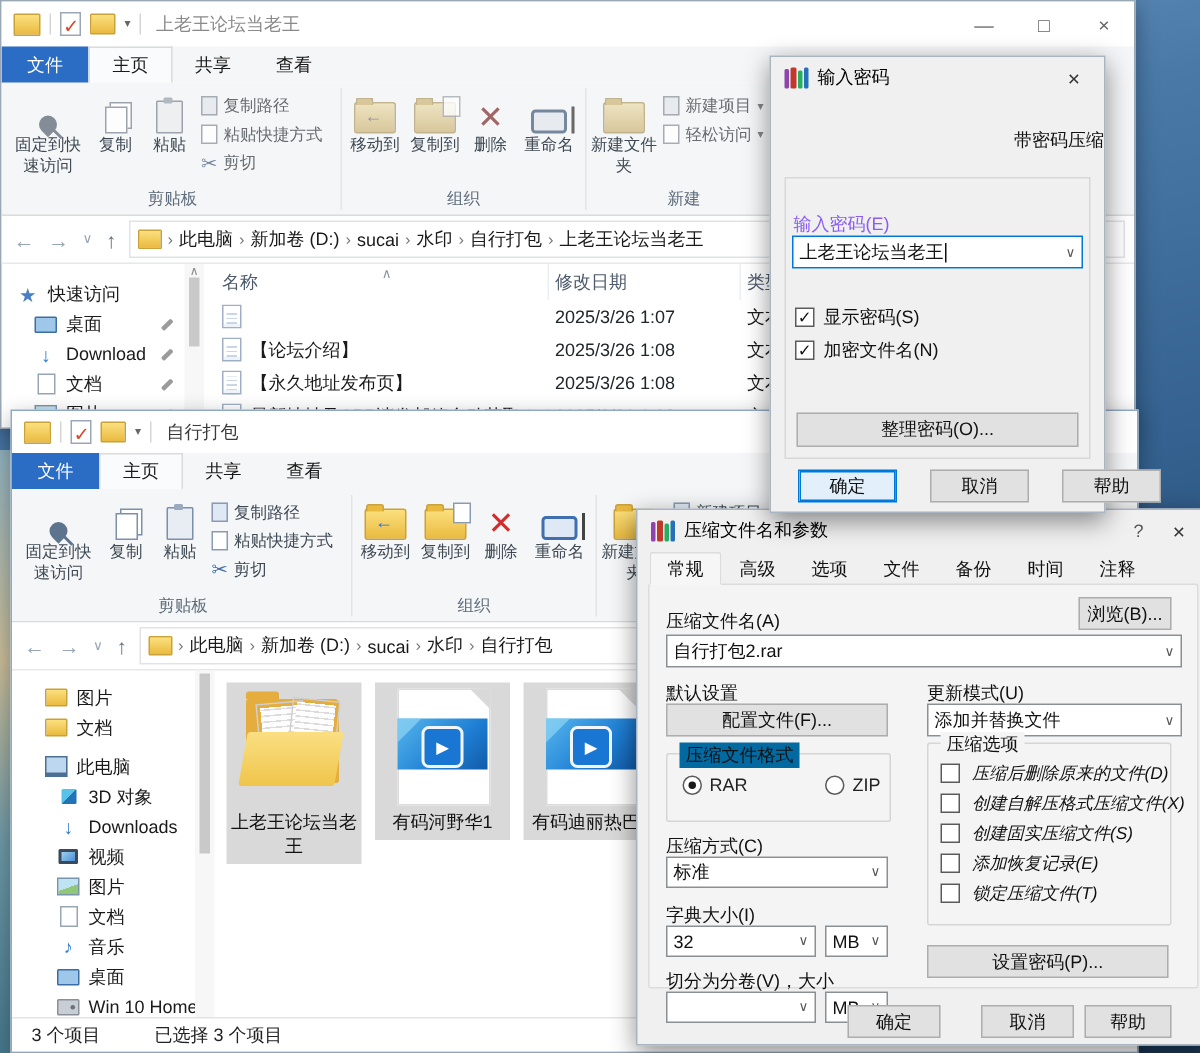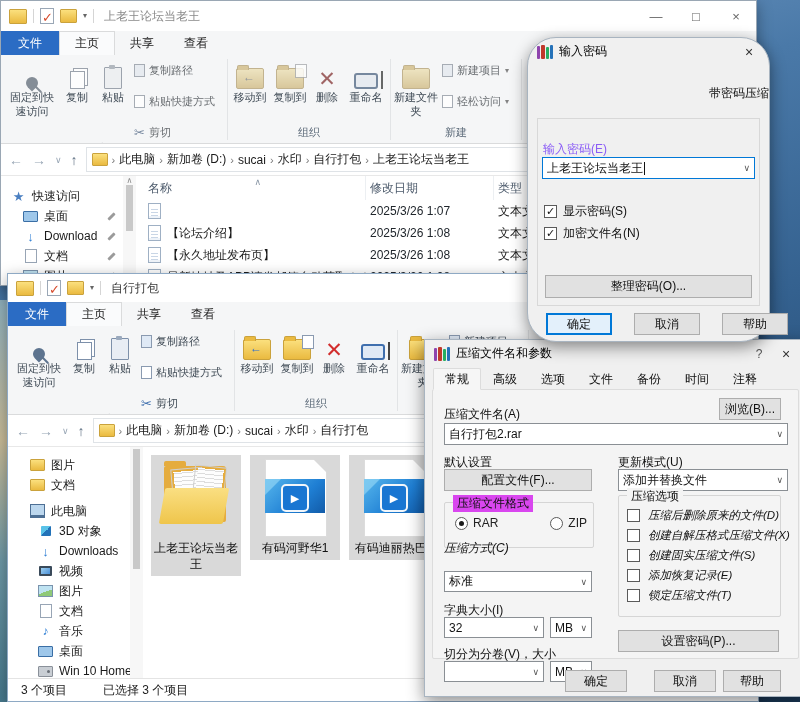--- a/index.html
+++ b/index.html
@@ -158,7 +158,7 @@
   .groupbox{position:absolute;border:1px solid #d5d5d5;border-radius:2px;}
   .gb-label{position:absolute;top:-8px;left:8px;background:#f0f0f0;padding:0 4px;font-size:12px;color:#111;}
 
-  .pwd{left:527px;top:37px;width:243px;height:305px;z-index:5;border-radius:29px;}
+  .pwd{left:513px;top:37px;width:224px;height:305px;z-index:5;}
   .pwd .hdr{position:absolute;left:0;right:0;top:47px;text-align:right;font-size:12px;color:#111;}
   .pwd .frame{position:absolute;left:9px;right:9px;top:80px;height:186px;border:1px solid #d8d8d8;}
   .pwd .lbl{position:absolute;left:15px;top:103px;font-size:12px;color:#8b5cf6;}

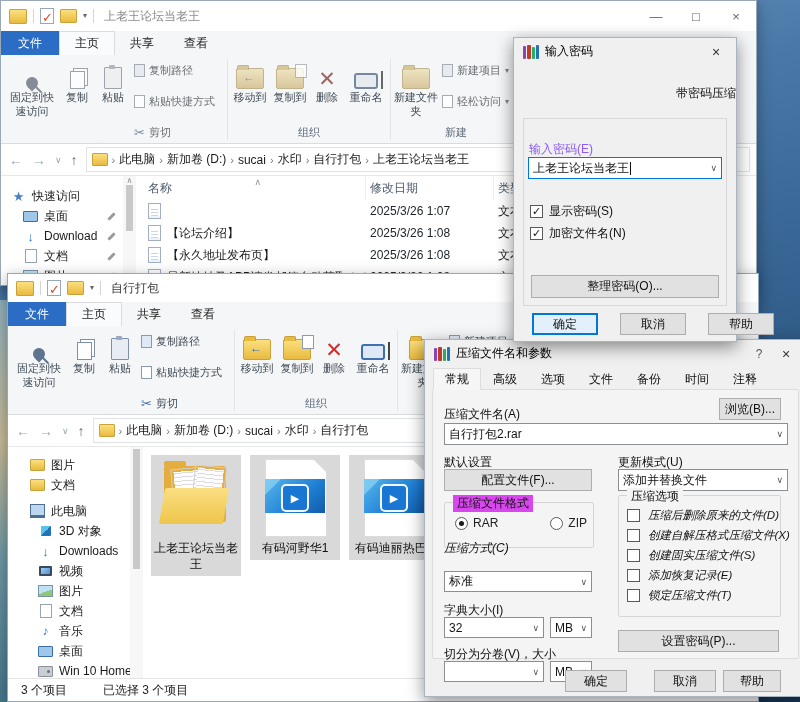--- a/index.html
+++ b/index.html
@@ -38,7 +38,7 @@
   .rsep{width:1px;background:#e2e4e6;margin:3px 2px;}
   .rbtn-lg{display:flex;flex-direction:column;align-items:center;font-size:11px;color:#3f4a55;padding-top:3px;line-height:1.25;text-align:center;}
   .rbtn-lg .ric{height:30px;display:flex;align-items:flex-end;justify-content:center;margin-bottom:2px;}
-  .rsmall-col{display:flex;flex-direction:column;gap:16px;padding:7px 3px 0 3px;}
+  .rsmall-col{display:flex;flex-direction:column;gap:4px;padding:7px 3px 0 3px;}
   .rbtn-sm{display:flex;align-items:center;gap:4px;font-size:11px;color:#3f4a55;white-space:nowrap;}
   .dim .ric *,.dim .rbtn-sm *{filter:grayscale(.55) opacity(.8);}
   .caret{font-size:8px;color:#666;line-height:1;}

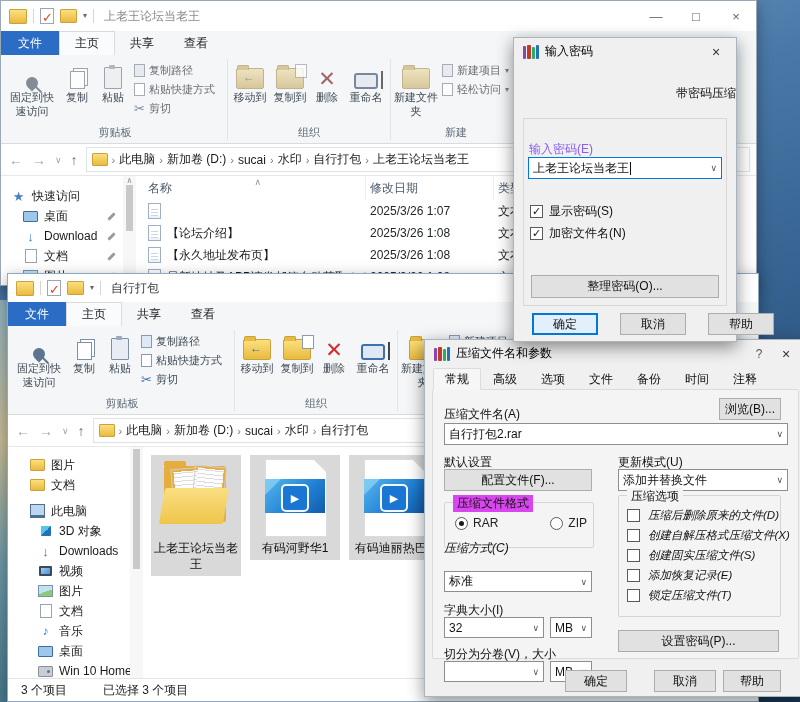--- a/index.html
+++ b/index.html
@@ -760,7 +760,7 @@
       <span class="arrow">∨</span>
     </div>
     <div class="groupbox gb-format">
-      <span class="gb-label" style="background:#d946ef;">压缩文件格式</span>
+      <span class="gb-label" style="background:#0369a1;">压缩文件格式</span>
       <div class="radios">
         <label class="radrow">
             <span class="radio sel"></span>

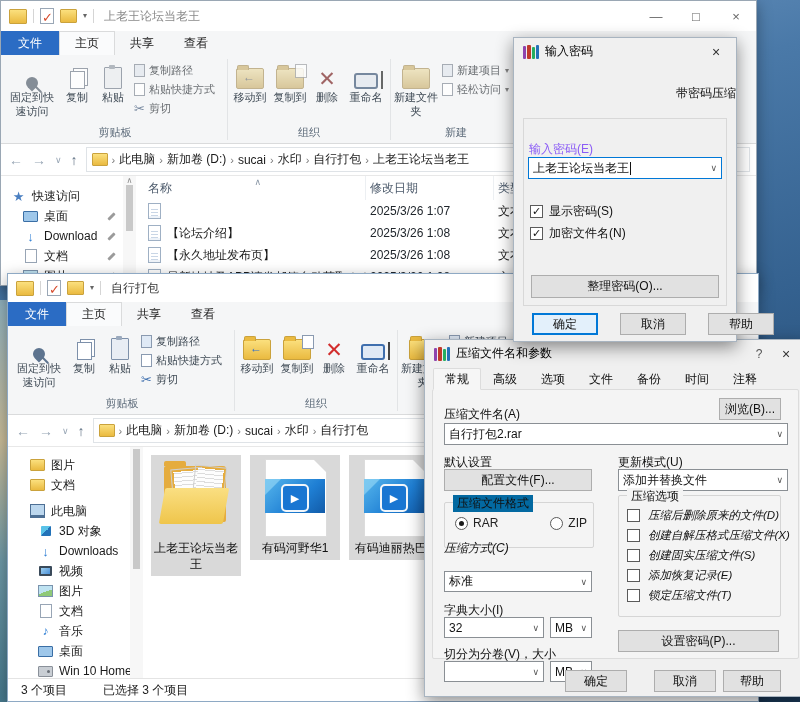--- a/index.html
+++ b/index.html
@@ -189,7 +189,7 @@
   .radrow{display:flex;align-items:center;gap:5px;font-size:12px;}
   .opt-list{position:absolute;left:8px;top:12px;display:flex;flex-direction:column;gap:5px;}
   .opt-list .cbrow{gap:8px;white-space:nowrap;font-size:11.5px;font-style:italic;}
-  .meth-lbl{left:11px;top:150px;font-style:italic;}
+  .meth-lbl{left:11px;top:166px;}
   .meth-combo{left:11px;top:181px;width:148px;height:21px;}
   .dict-lbl{left:11px;top:212px;}
   .dict-combo{left:11px;top:227px;width:100px;height:21px;}

